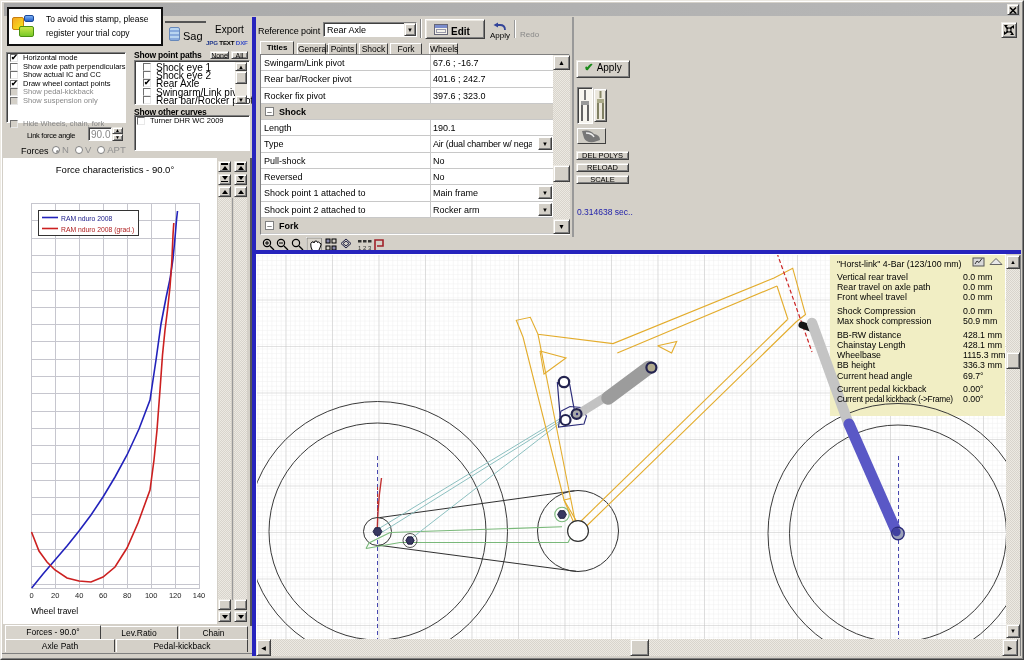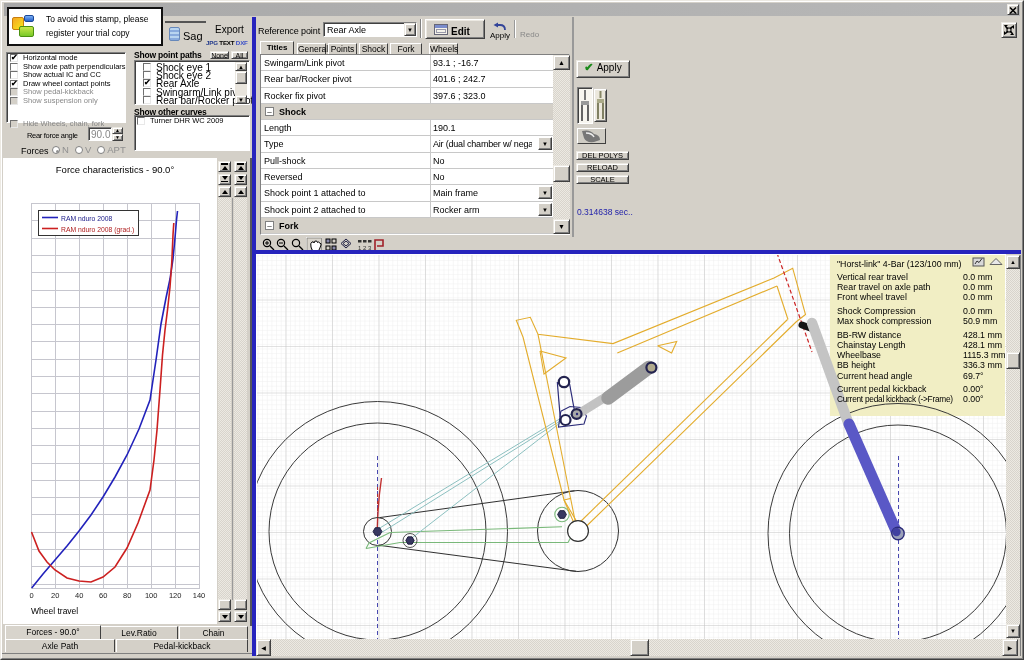--- a/index.html
+++ b/index.html
@@ -277,7 +277,7 @@
 <div class="abs" style="left:169px;top:0px;width:1px;height:179px;background:#c8c8c8;"></div>
 <div class="prow">
         <span class="plab">Swingarm/Link pivot</span>
-        <span class="pval">93.1 ; -16.7</span>
+        <span class="pval">67.6 ; -16.7</span>
       </div>
 <div class="prow">
         <span class="plab">Rear bar/Rocker pivot</span>

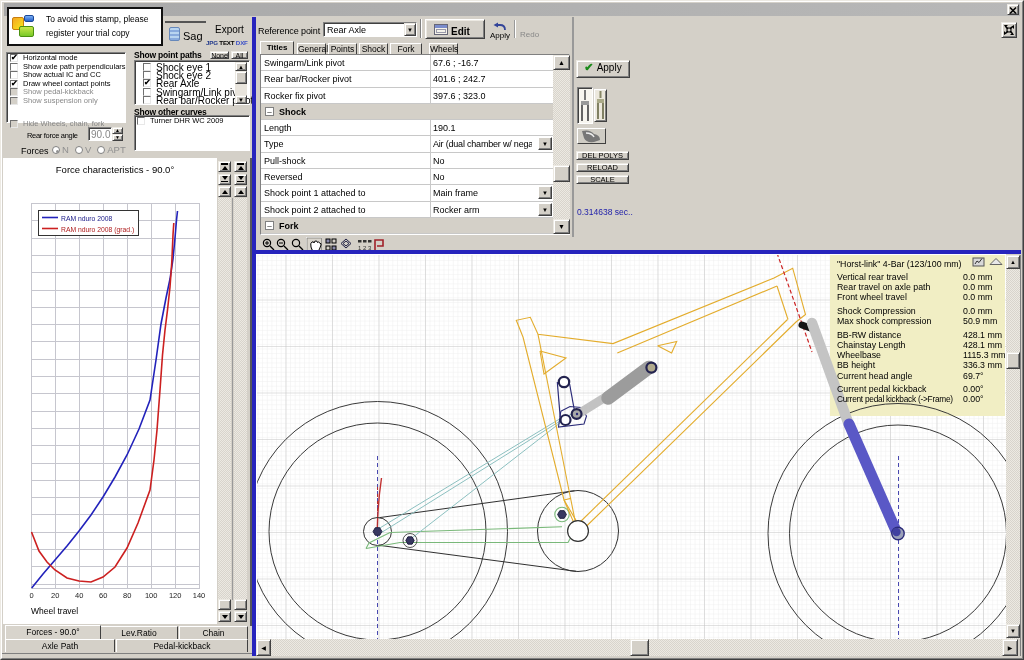--- a/index.html
+++ b/index.html
@@ -85,7 +85,7 @@
     </div>
 </div>
 
-<div class="abs" style="left:27px;top:131px;font-size:7.5px;letter-spacing:-0.3px;">Rear force angle</div>
+<div class="abs" style="left:27px;top:131px;font-size:7.5px;letter-spacing:-0.3px;">Link force angle</div>
 <div class="abs sunken" style="left:88px;top:127px;width:24px;height:14px;"><span class="gray" style="font-size:10px;padding-left:2px;">90.0</span></div>
 <div class="abs btn" style="left:112px;top:127px;width:11px;height:7px;font-size:5px;line-height:5px;">▲</div>
 <div class="abs btn" style="left:112px;top:134px;width:11px;height:7px;font-size:5px;line-height:5px;">▼</div>

